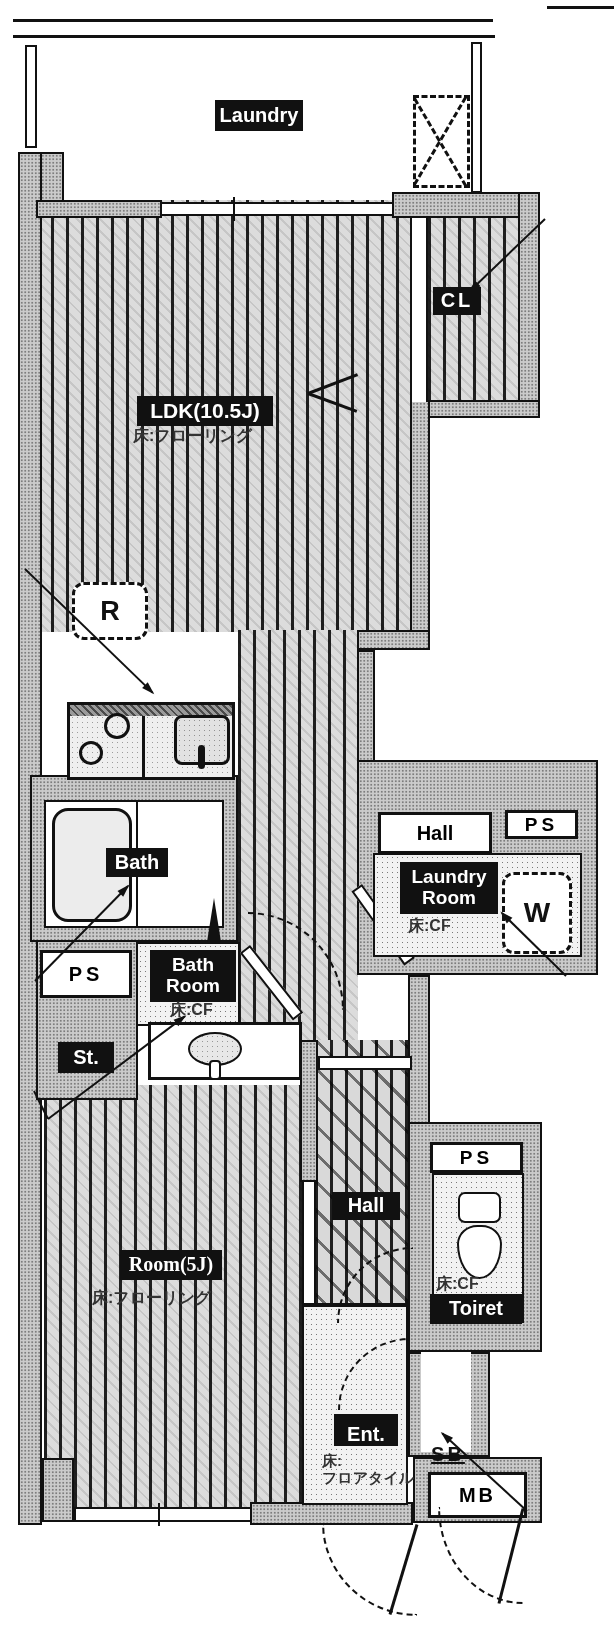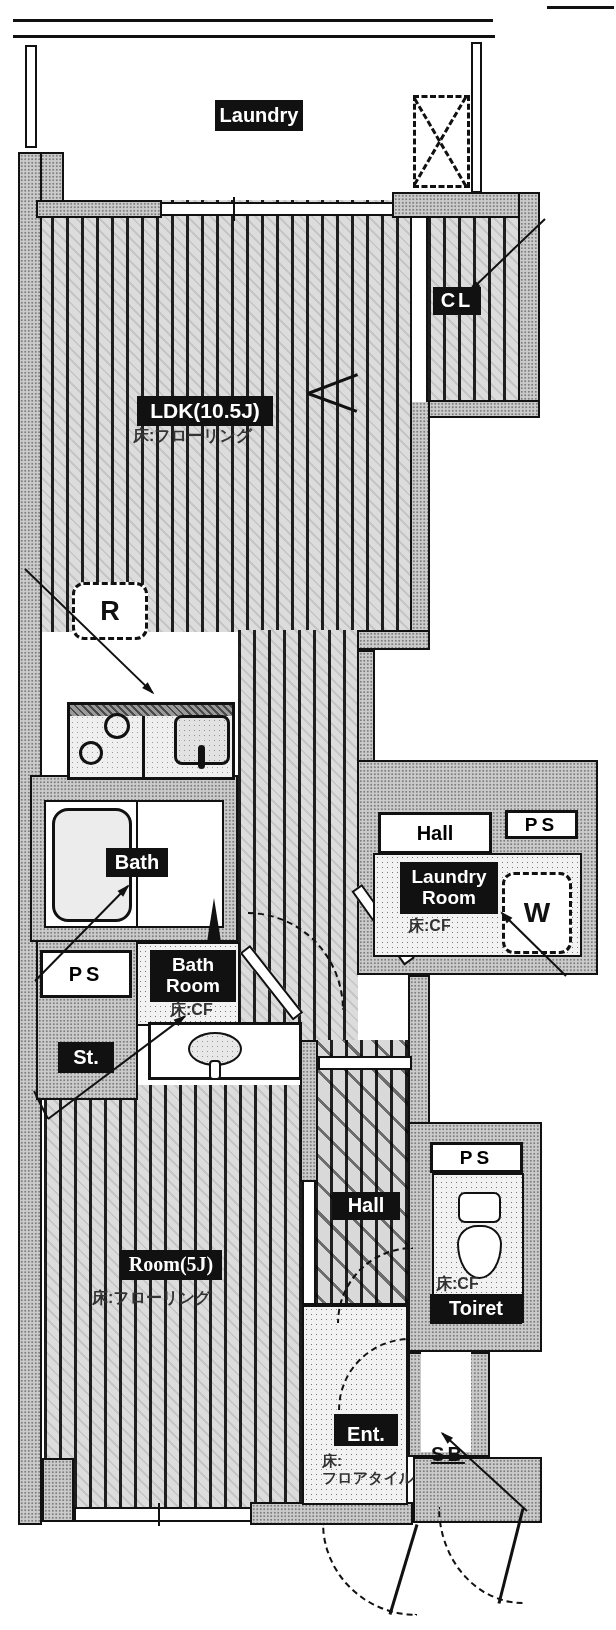--- a/index.html
+++ b/index.html
@@ -151,6 +151,9 @@
   <div class="abs" style="left:457px;top:1225px;width:45px;height:54px;background:#fff;border:2.5px solid #111;border-radius:45% 45% 50% 50% / 35% 35% 65% 65%;"></div>
 
   <div class="abs" style="left:421px;top:1352px;width:50px;height:100px;background:#fff;"></div>
+  <div class="whitebox" style="left:428px;top:1472px;width:99px;height:46px;display:flex;align-items:center;justify-content:center;font-weight:700;font-size:20px;letter-spacing:3px;">
+    <span>MB</span>
+  </div>
 
   <div class="dotfloor" style="left:302px;top:1305px;width:106px;height:200px;"></div>
   <div class="blackline" style="left:302px;top:1303px;width:108px;height:3px;"></div>

